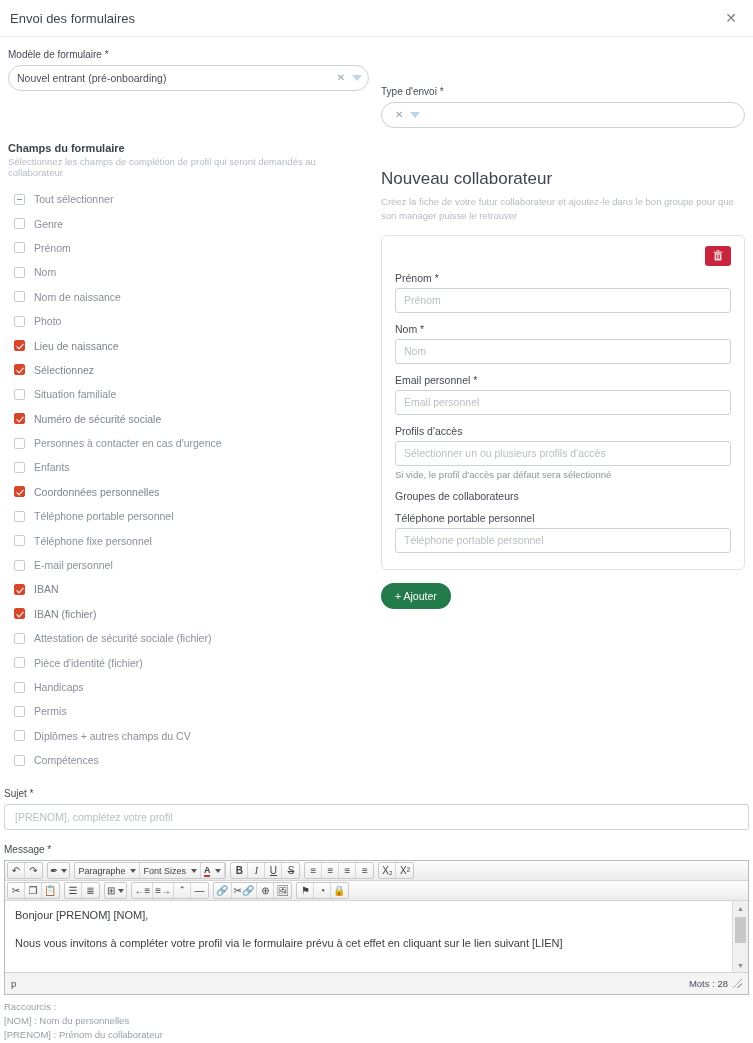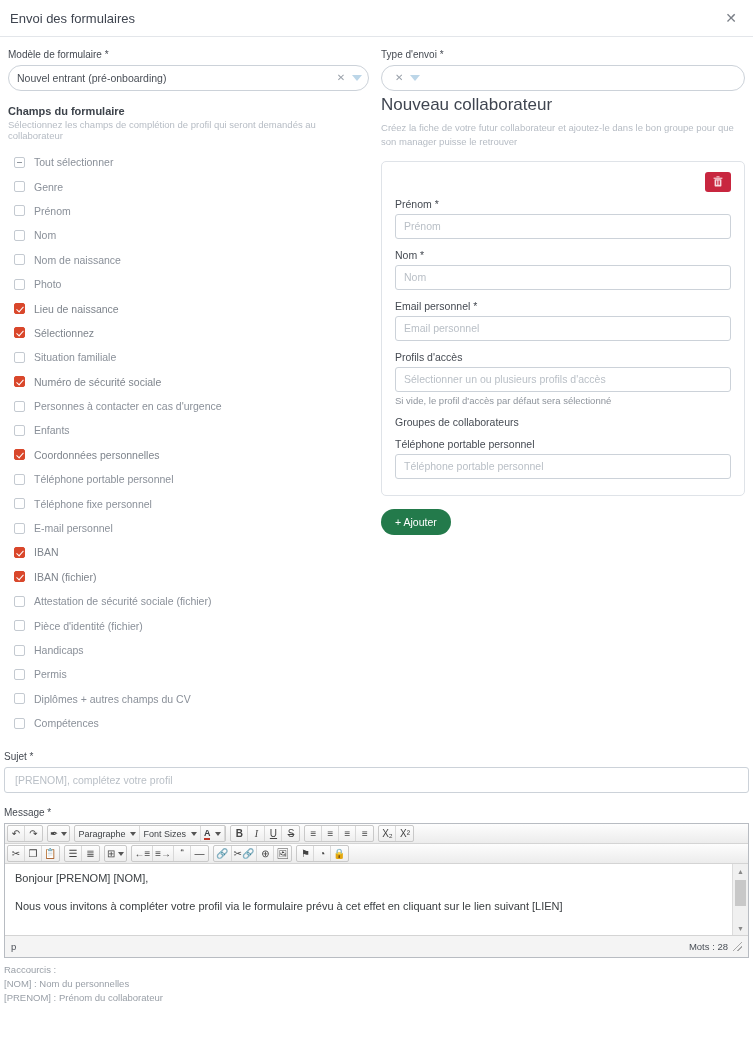--- a/index.html
+++ b/index.html
@@ -38,7 +38,7 @@
   .body-wrap { padding: 12px 8px 0 8px; }
   .row-top { display: flex; gap: 12px; }
   .col-left  { width: 363px; }
-  .col-right { width: 366px; }
+  .col-right { width: 366px; margin-top: 37px; }
 
   .field-label {
     font-size: 10px;

